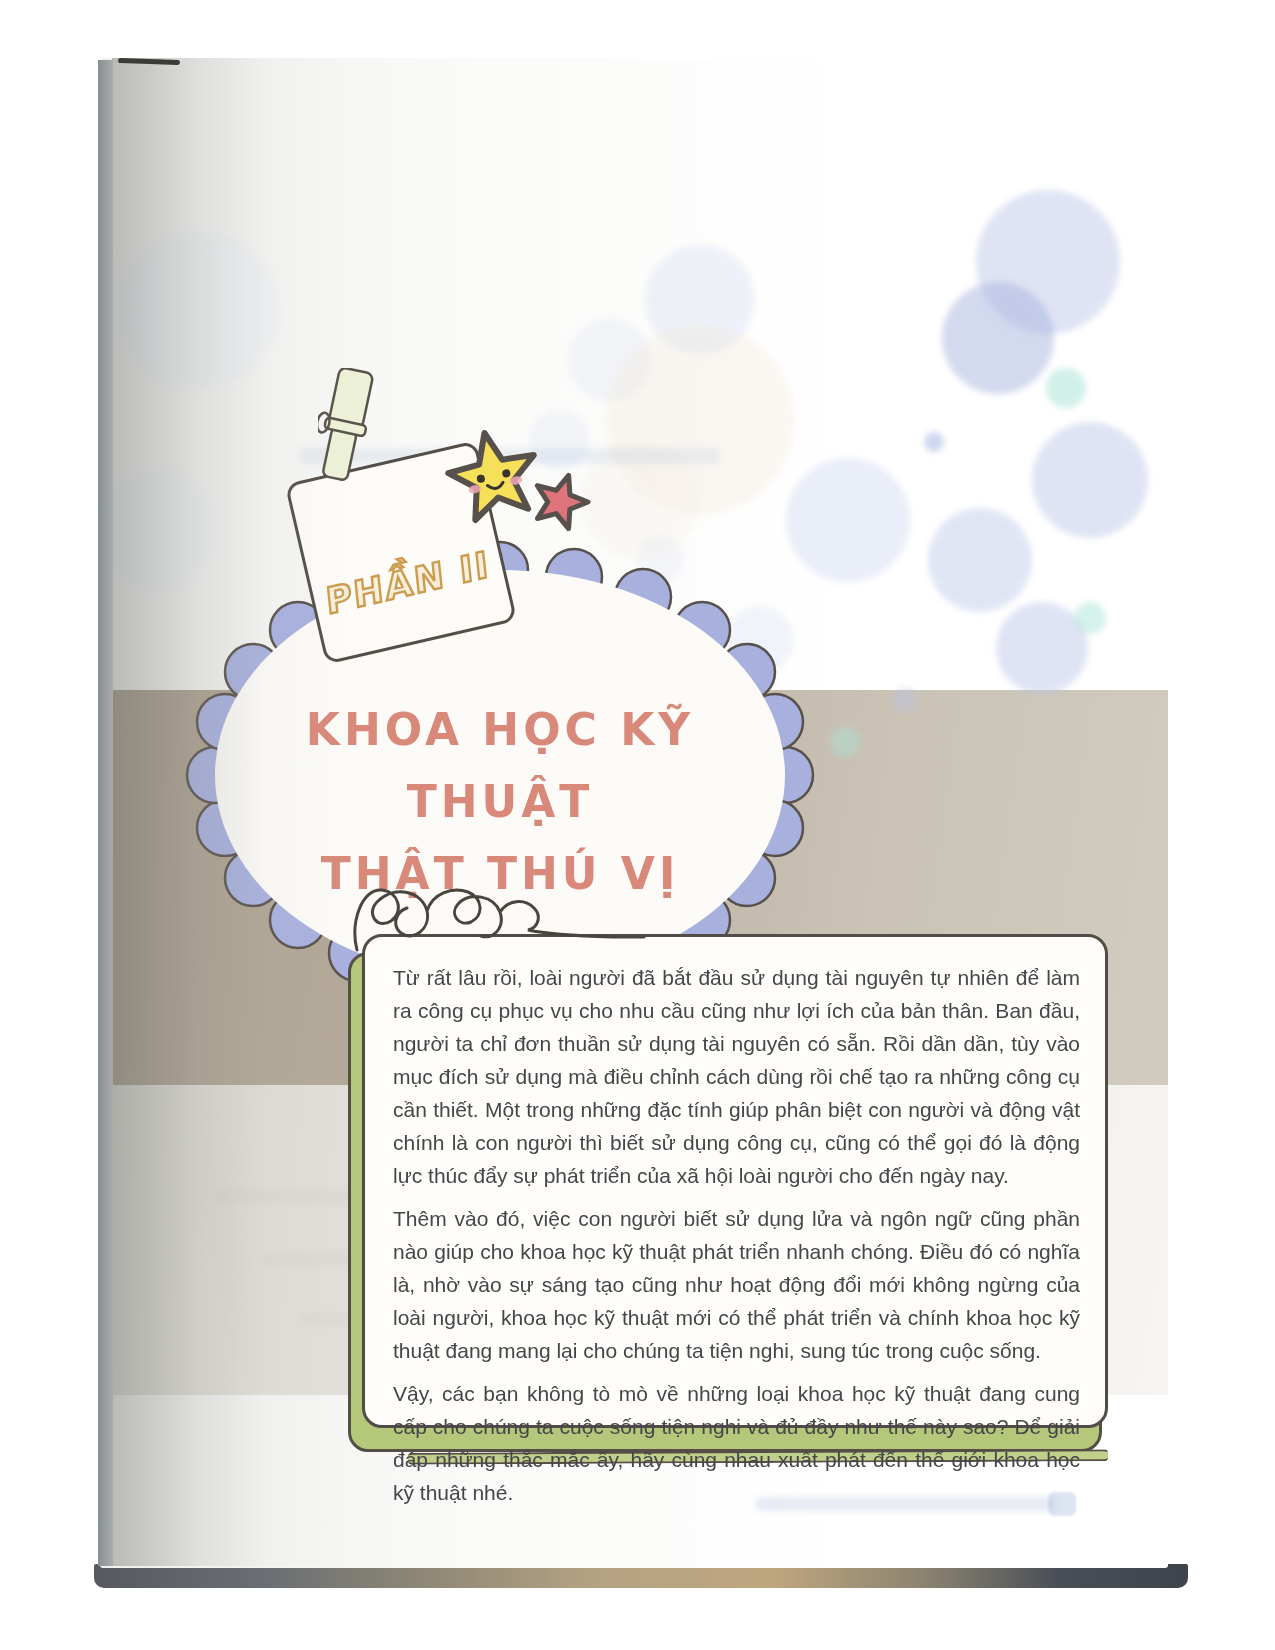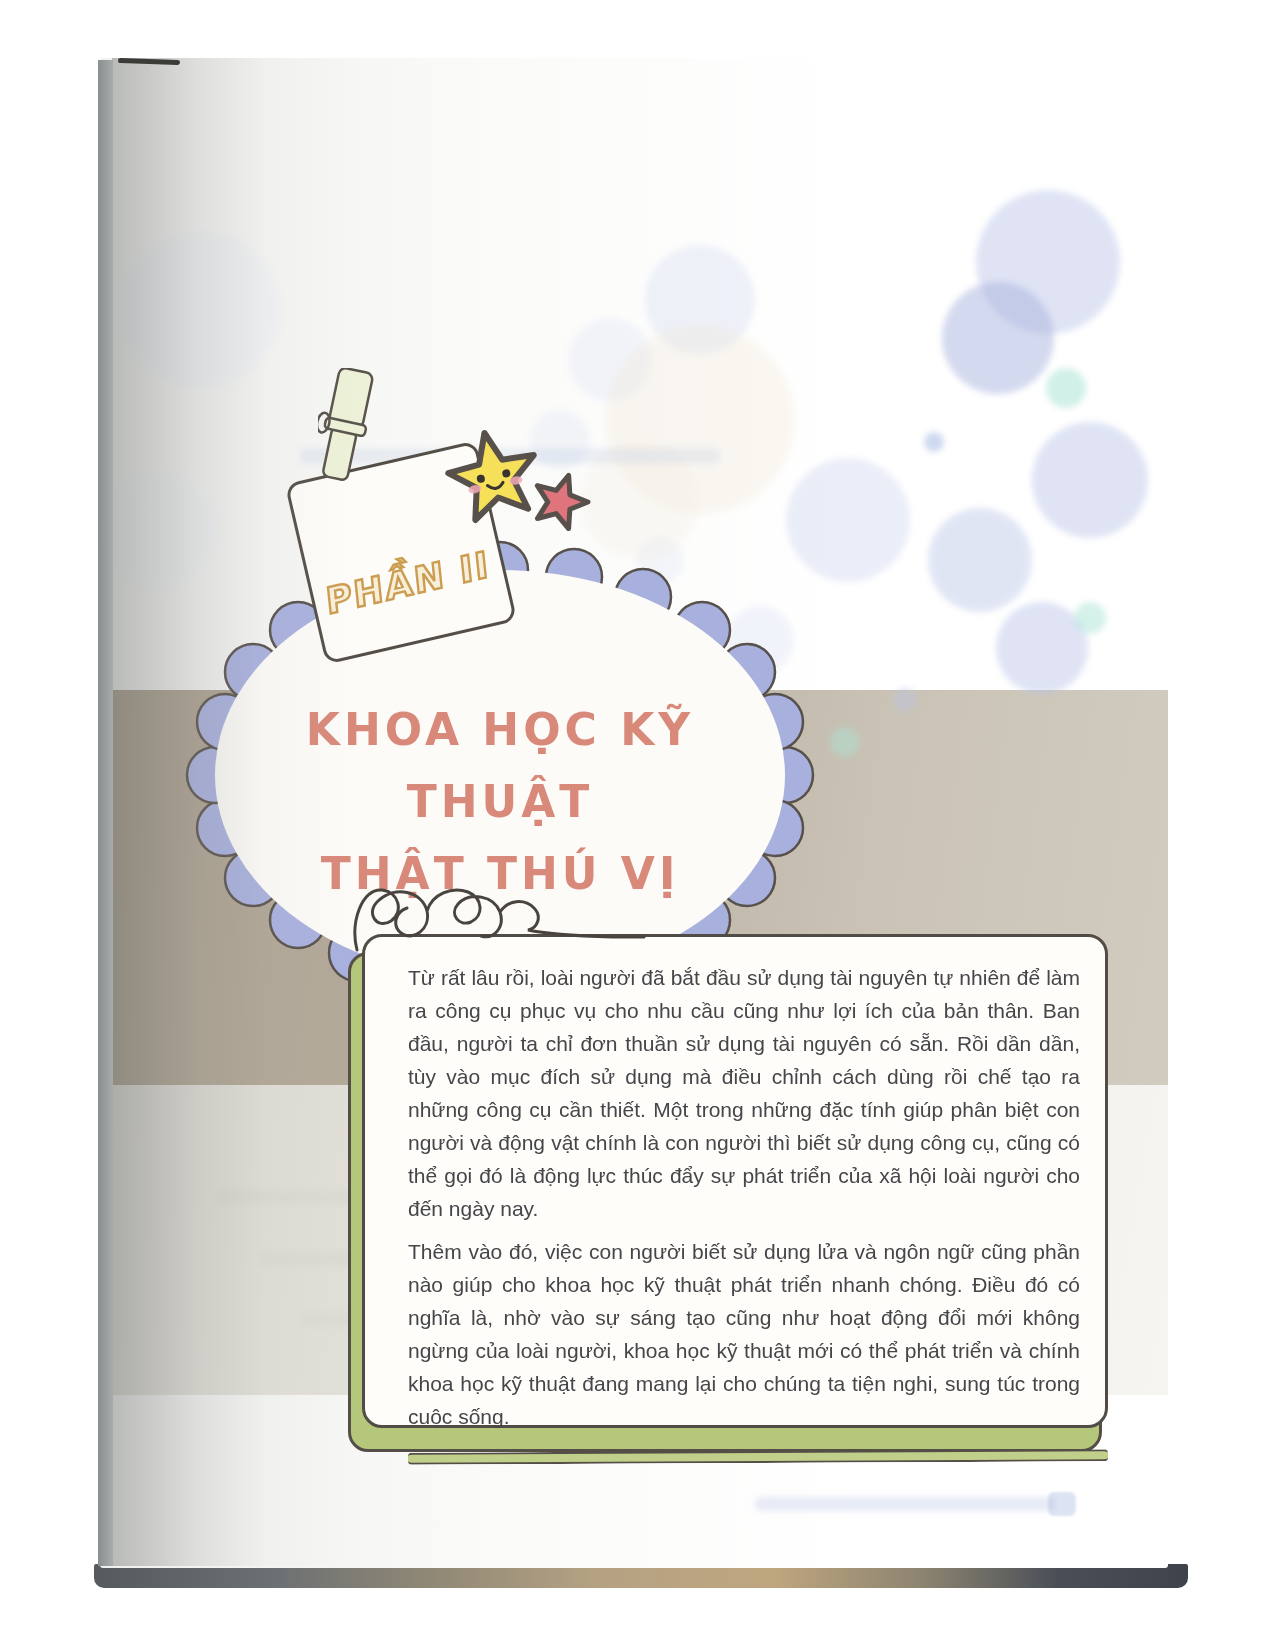--- a/index.html
+++ b/index.html
@@ -44,7 +44,7 @@
         background:#fefdfa;border:3px solid #514c46;border-radius:20px;box-sizing:border-box;}
   .card-text{position:absolute;left:392px;top:962px;width:688px;z-index:14;
         font-size:21px;line-height:1.57;color:#46464a;text-align:justify;}
-  .card-text p{margin:0 0 10px 16px;}
+  .card-text p{margin:0 0 10px 1px;}
   
   .note{position:absolute;left:303px;top:460px;width:196px;height:185px;z-index:20;
         background:#fdfcf8;border:3px solid #544e47;border-radius:14px;box-sizing:border-box;

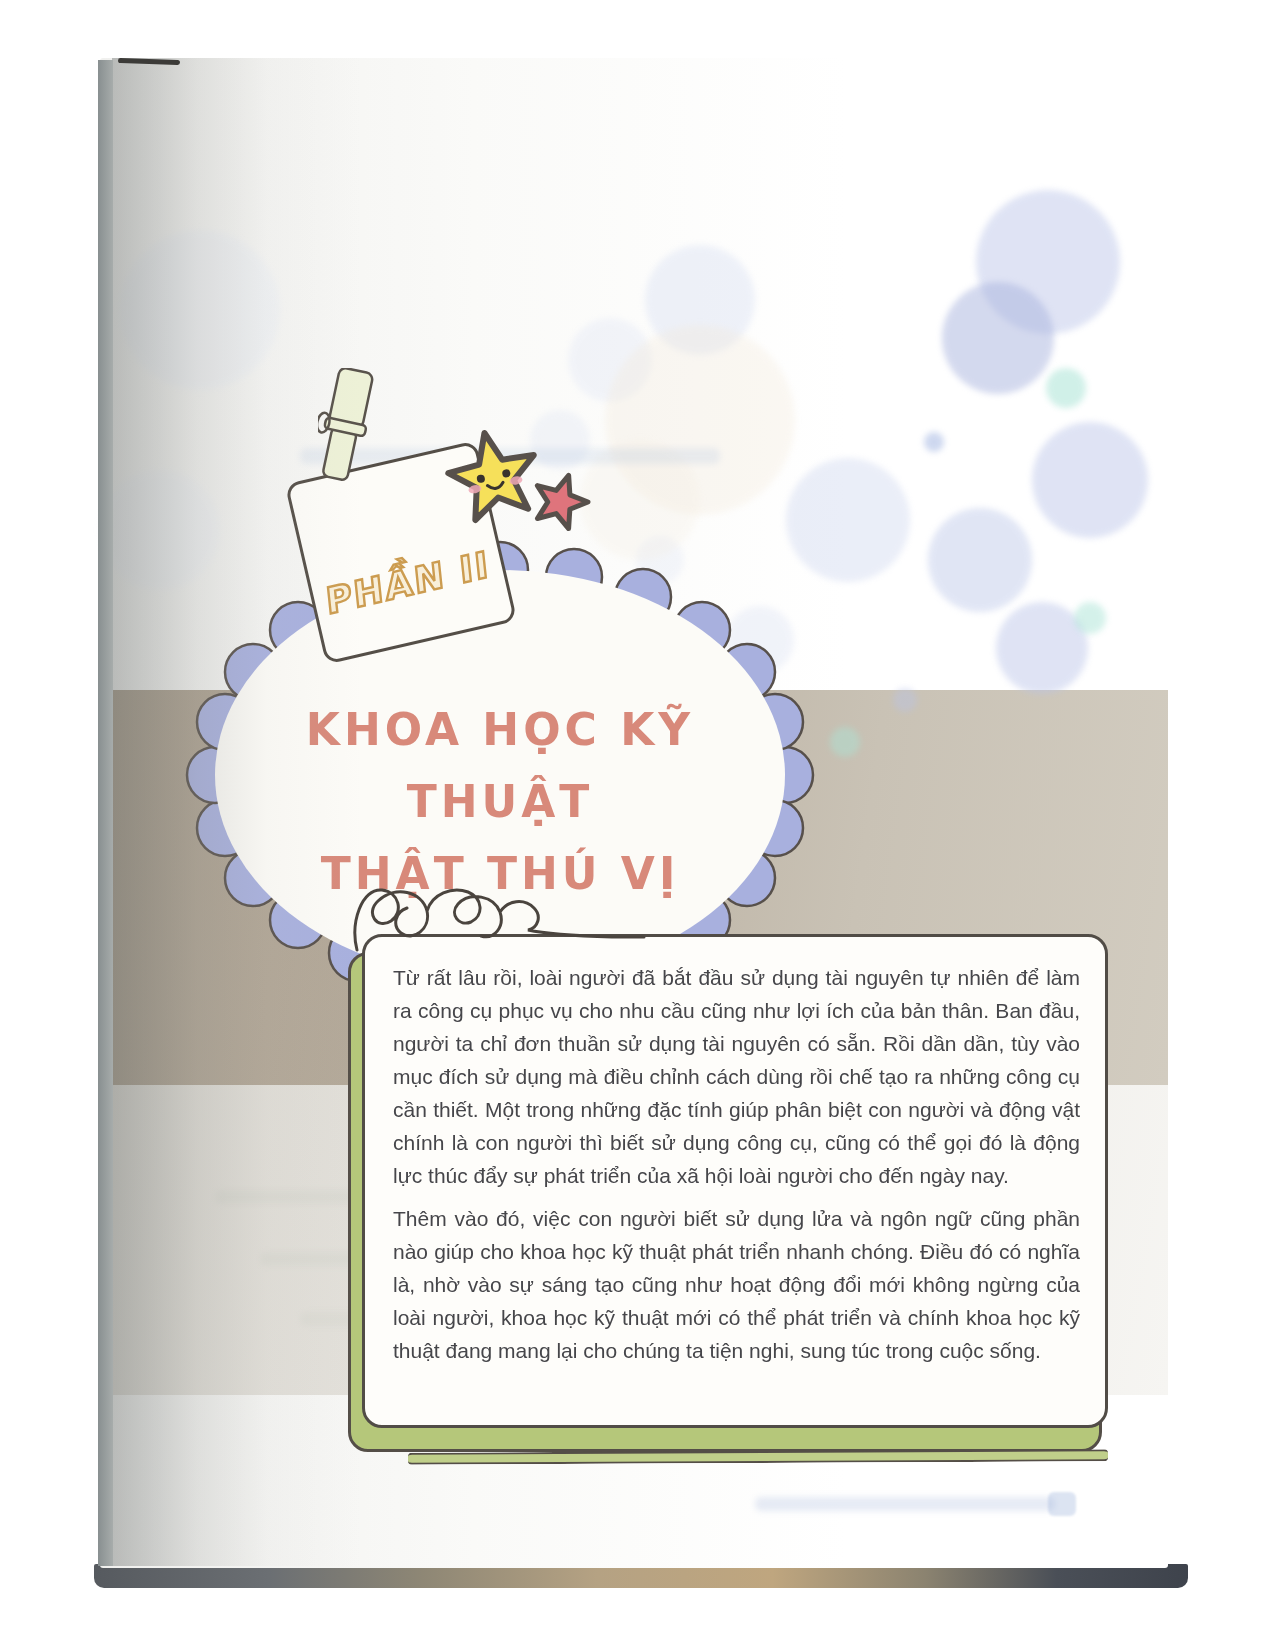--- a/index.html
+++ b/index.html
@@ -138,6 +138,7 @@
   <div class="card-text">
     <p>Từ rất lâu rồi, loài người đã bắt đầu sử dụng tài nguyên tự nhiên để làm ra công cụ phục vụ cho nhu cầu cũng như lợi ích của bản thân. Ban đầu, người ta chỉ đơn thuần sử dụng tài nguyên có sẵn. Rồi dần dần, tùy vào mục đích sử dụng mà điều chỉnh cách dùng rồi chế tạo ra những công cụ cần thiết. Một trong những đặc tính giúp phân biệt con người và động vật chính là con người thì biết sử dụng công cụ, cũng có thể gọi đó là động lực thúc đẩy sự phát triển của xã hội loài người cho đến ngày nay.</p>
     <p>Thêm vào đó, việc con người biết sử dụng lửa và ngôn ngữ cũng phần nào giúp cho khoa học kỹ thuật phát triển nhanh chóng. Điều đó có nghĩa là, nhờ vào sự sáng tạo cũng như hoạt động đổi mới không ngừng của loài người, khoa học kỹ thuật mới có thể phát triển và chính khoa học kỹ thuật đang mang lại cho chúng ta tiện nghi, sung túc trong cuộc sống.</p>
+    <p>Vậy, các bạn không tò mò về những loại khoa học kỹ thuật đang cung cấp cho chúng ta cuộc sống tiện nghi và đủ đầy như thế này sao? Để giải đáp những thắc mắc ấy, hãy cùng nhau xuất phát đến thế giới khoa học kỹ thuật nhé.</p>
   </div>
 
   <svg class="squiggle-svg" width="1275" height="1650" viewBox="0 0 1275 1650">

